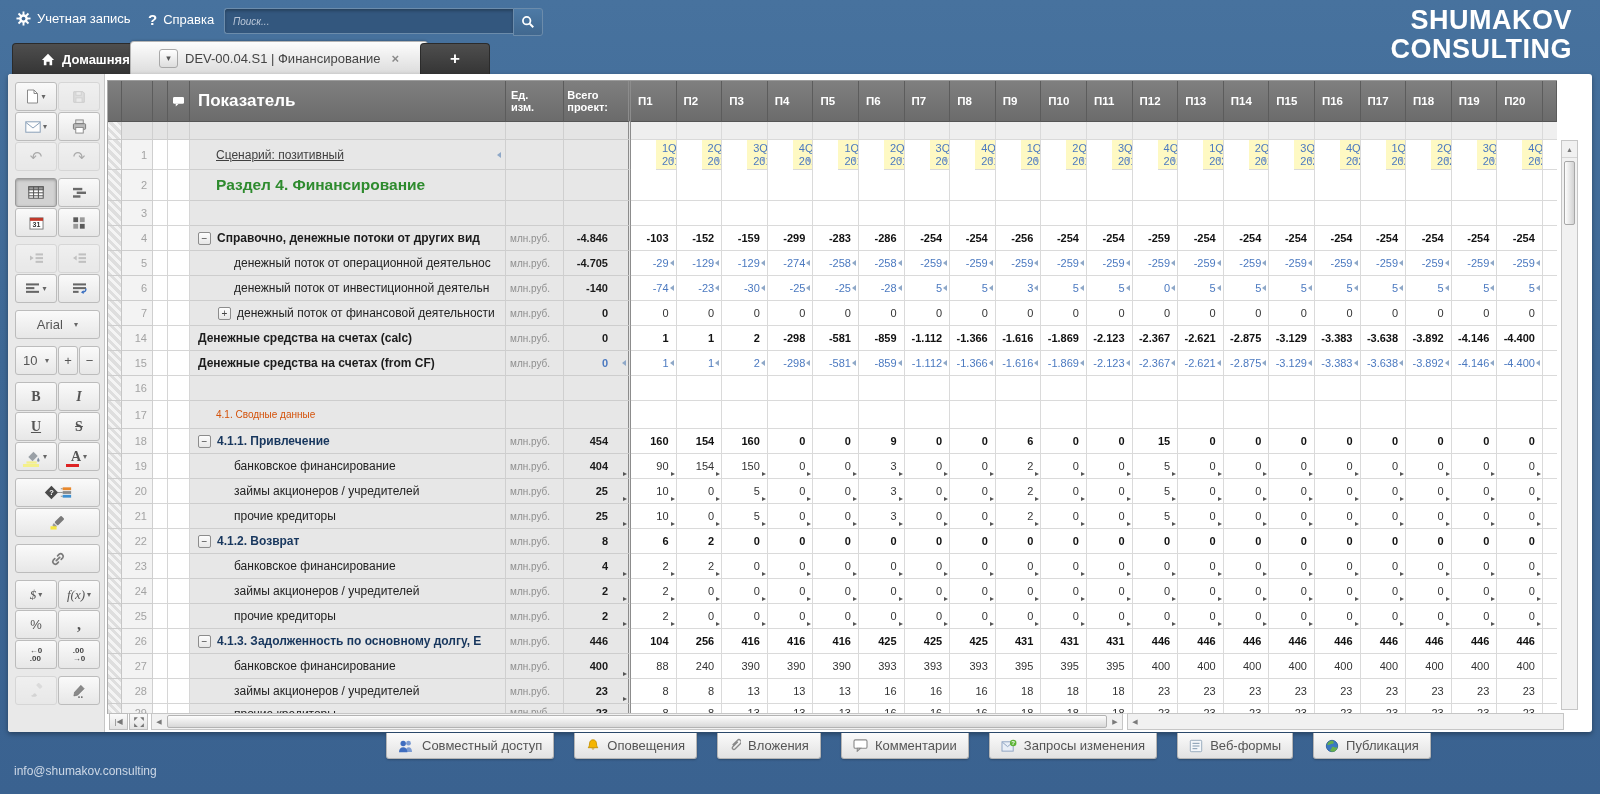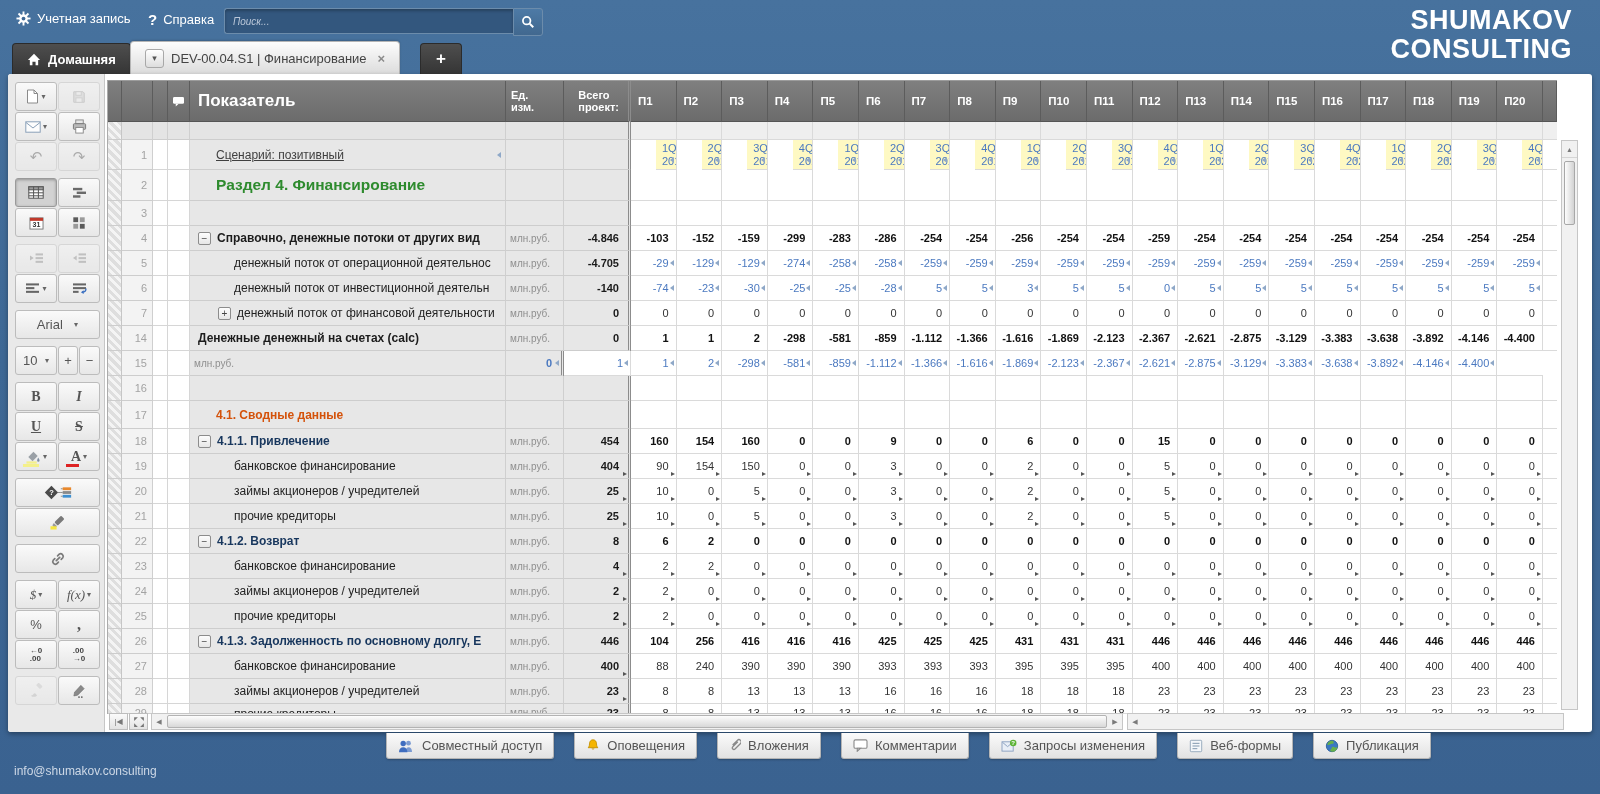--- a/index.html
+++ b/index.html
@@ -24,7 +24,7 @@
   
   .tabbar{position:absolute;left:0;top:42px;height:32px;width:100%;}
   .tab{position:absolute;bottom:0;display:flex;align-items:center;gap:7px;cursor:pointer;
-    border-radius:4px 4px 0 0;padding:0 14px;height:30px;font-size:13px;}
+    border-radius:4px 4px 0 0;padding:0 28px;height:30px;font-size:13px;}
   .tab-dark{background:linear-gradient(#4e4e4e,#353535);color:#fff;font-weight:bold;border:1px solid #2b2b2b;border-bottom:none;}
   .tab-home{left:12px;}
   .tab-active{left:130px;height:32px;background:linear-gradient(#fdfdfd,#dcdcdc);color:#444;

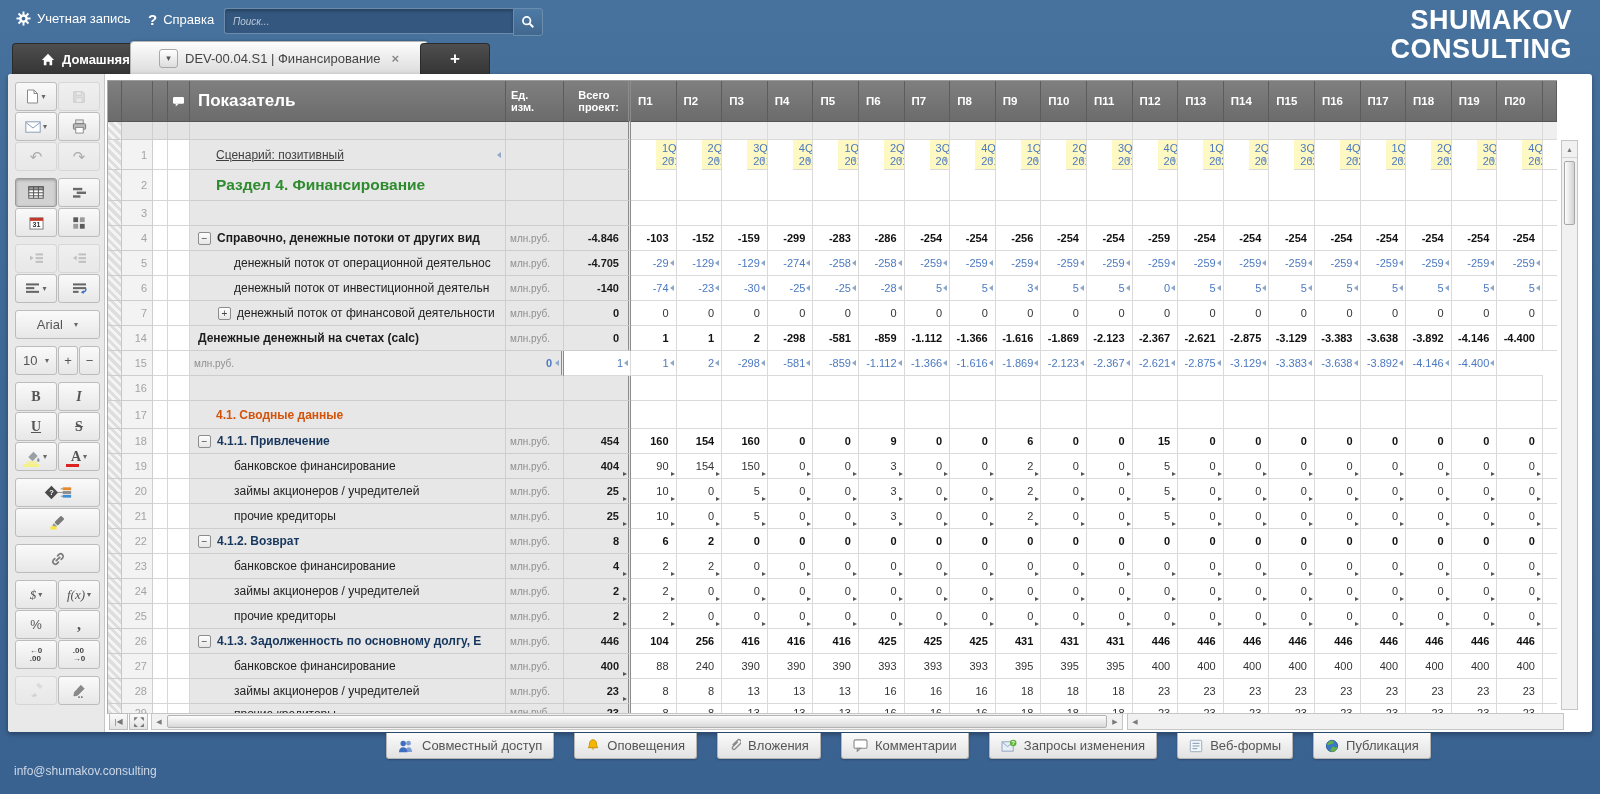--- a/index.html
+++ b/index.html
@@ -72,7 +72,7 @@
   .hd-ind{padding-left:8px;font-weight:bold;font-size:17px;}
   .hd-sm{padding-left:5px;font-weight:bold;font-size:11px;line-height:12px;}
   .hd-p{padding-left:7px;font-weight:bold;font-size:11.5px;justify-content:flex-start !important;}
-  .c-total{justify-content:flex-end;padding-right:9px;font-size:11px;font-weight:bold;color:#1a1a1a;
+  .c-total{justify-content:flex-end;padding-right:20px;font-size:11px;font-weight:bold;color:#1a1a1a;
       border-right:3px double #8c8c8c !important;}
   .t-blue{color:#4b79c0 !important;}
   .c-unit{padding-left:4px;font-size:10px;color:#8f8f8f;}

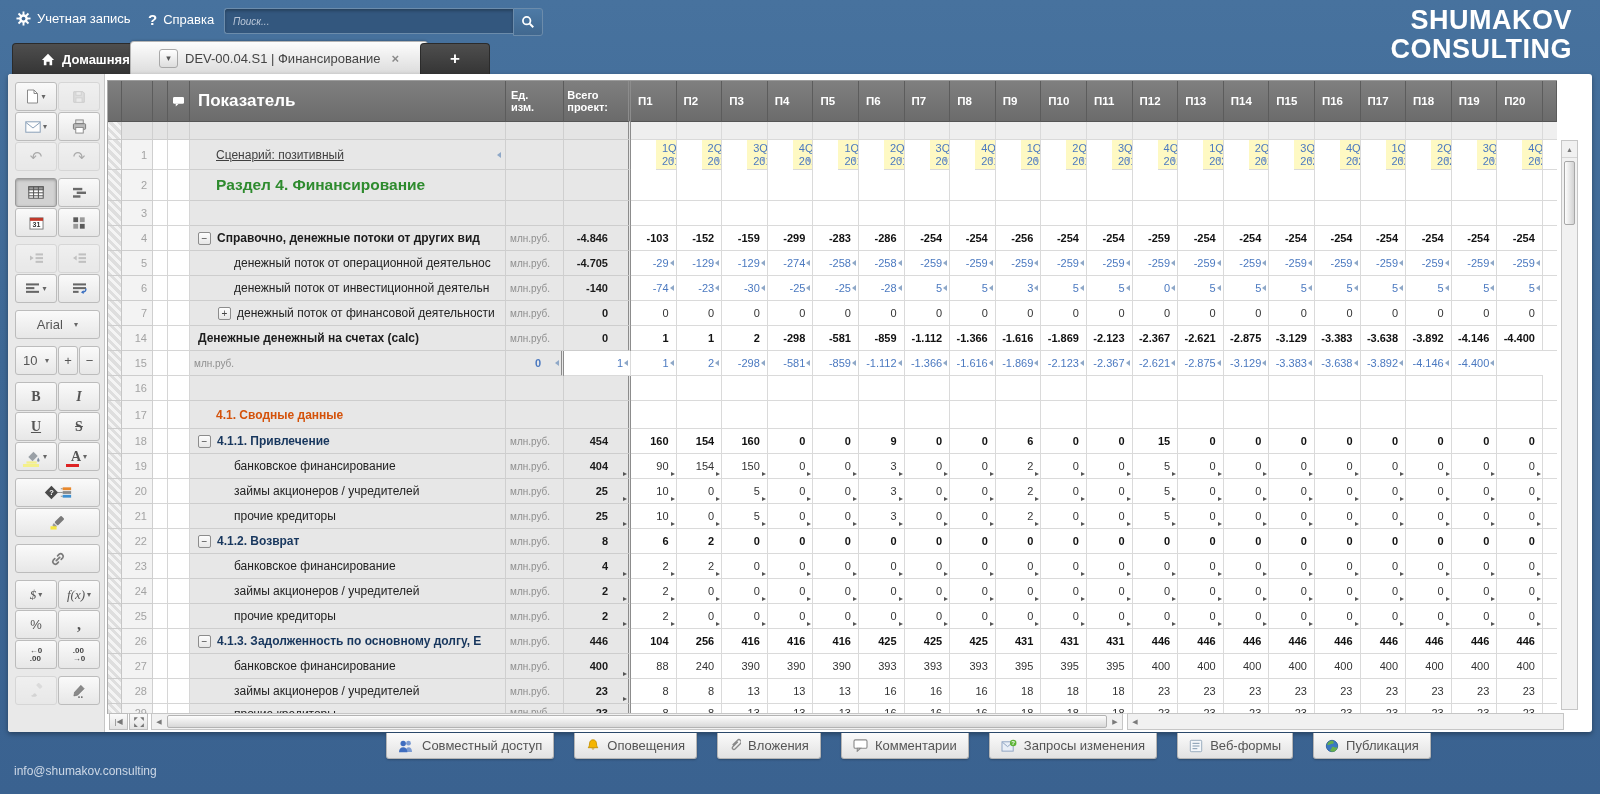--- a/index.html
+++ b/index.html
@@ -1094,7 +1094,7 @@
           <div class="cc ca"></div>
           <div class="cc cb"></div>
           <div class="cc fz c-label lbl-bold">
-            <span class="lt">Денежные денежный на счетах (calc)</span>
+            <span class="lt">Денежные средства на счетах (calc)</span>
           </div>
           <div class="cc fz c-unit">
             <span>млн.руб.</span>

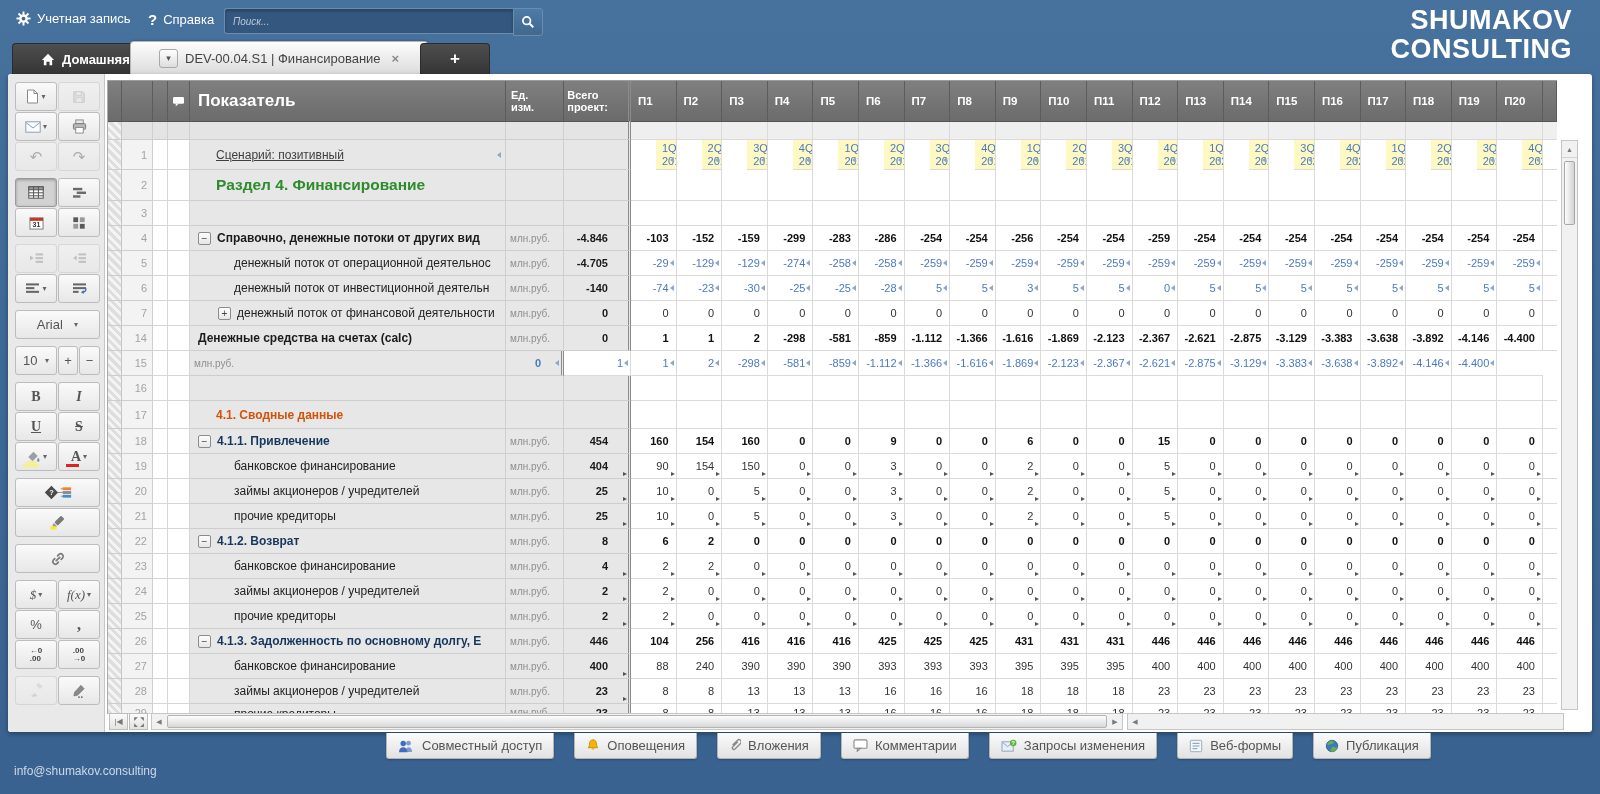--- a/index.html
+++ b/index.html
@@ -1171,6 +1171,9 @@
           </div>
           <div class="cc ca"></div>
           <div class="cc cb"></div>
+          <div class="cc fz c-label lbl-bold">
+            <span class="lt">Денежные средства на счетах (from CF)</span>
+          </div>
           <div class="cc fz c-unit">
             <span>млн.руб.</span>
           </div>

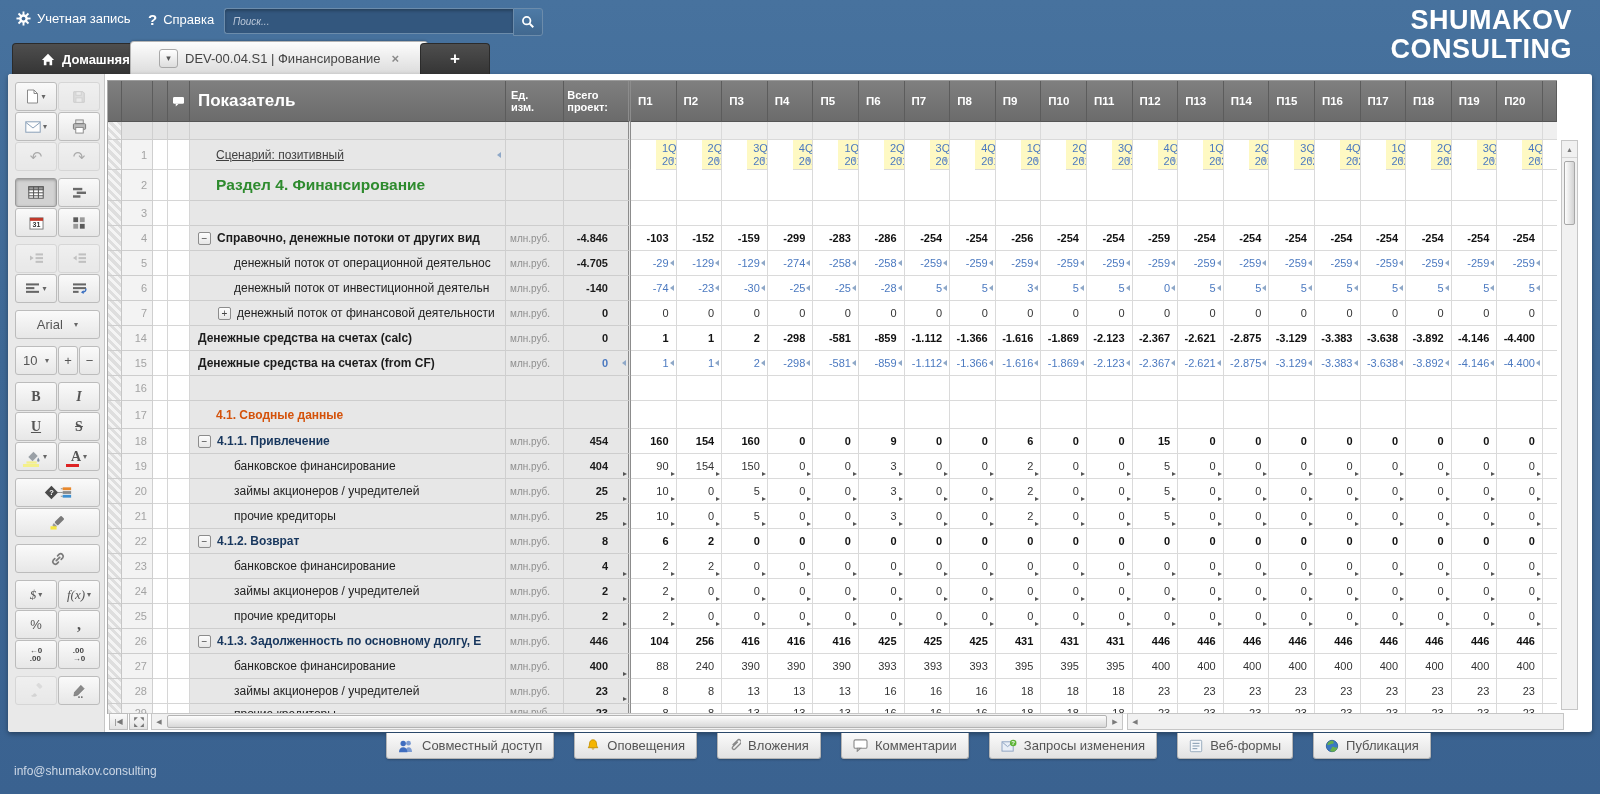--- a/index.html
+++ b/index.html
@@ -87,7 +87,7 @@
   .lbl-green{padding-left:26px;}
   .lbl-green .lt{color:#2e8b2e;font-weight:bold;font-size:15.5px;}
   .lbl-orange{padding-left:26px;}
-  .lbl-orange .lt{color:#d4520a;font-weight:bold;font-size:12px;}
+  .lbl-orange .lt{color:#d4520a;font-weight:normal;font-size:10px;}
   .cbx{display:inline-flex;width:11px;height:11px;border:1px solid #8c8c8c;border-radius:2px;
       background:linear-gradient(#fdfdfd,#e6e6e6);color:#444;font-size:10px;line-height:9px;
       align-items:center;justify-content:center;margin-right:6px;flex:none;}

